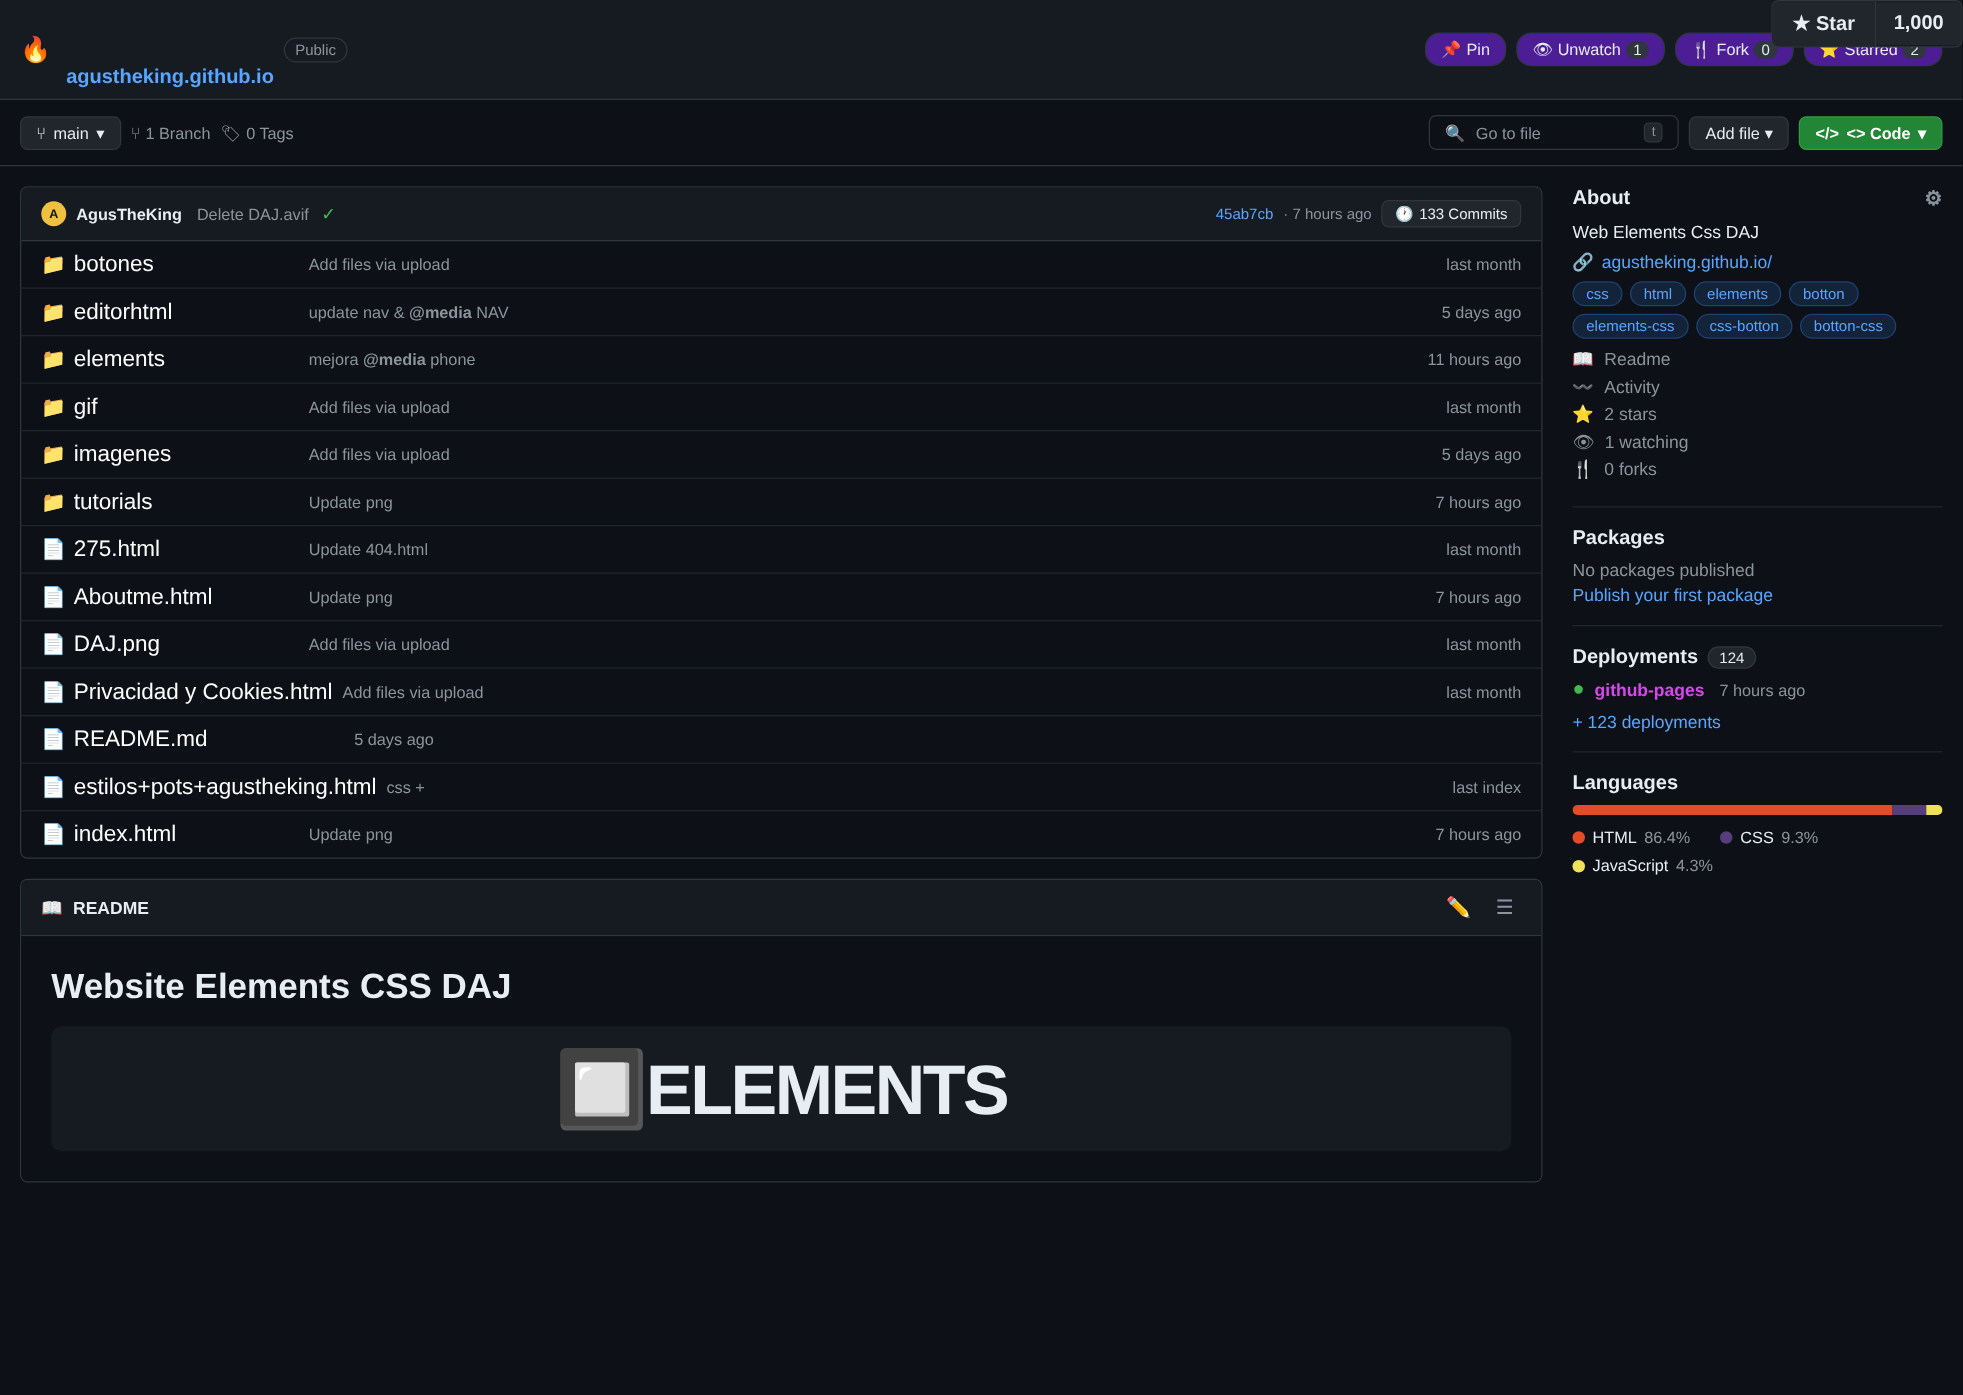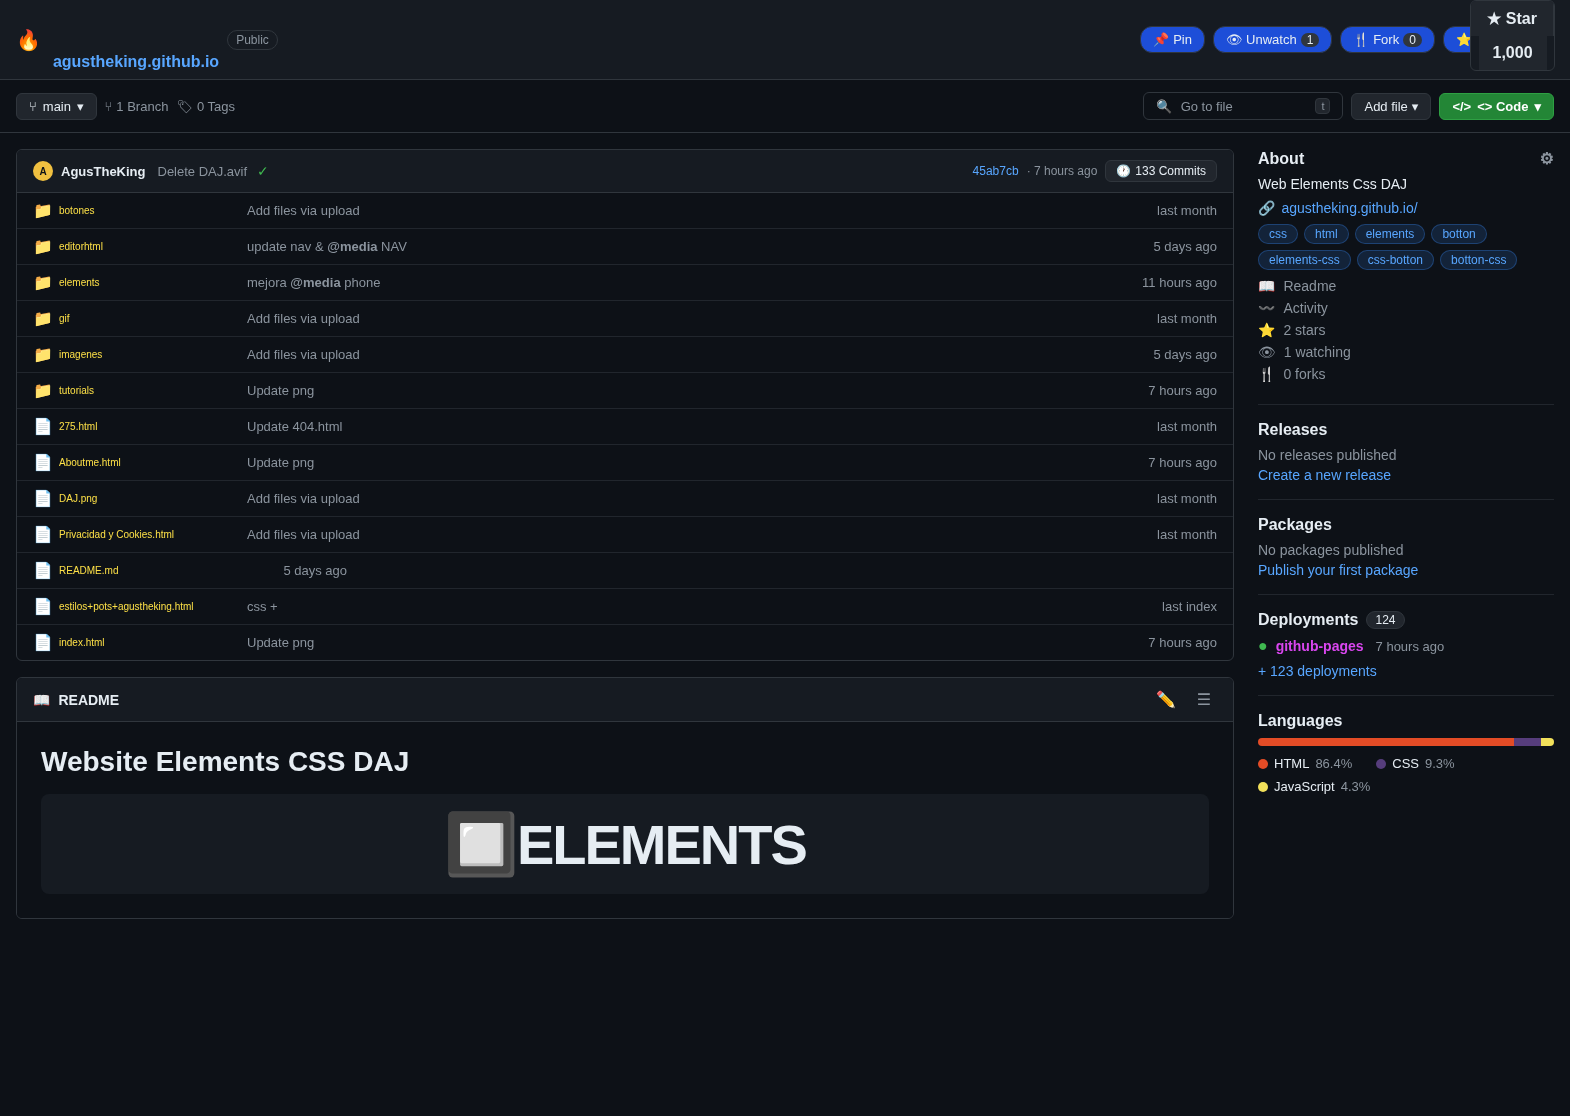--- a/index.html
+++ b/index.html
@@ -385,7 +385,7 @@
     </button>
   </div>
 
-  <div class="star-section" style="top:0;right:15px;position:fixed;z-index:100;flex-direction:column;">
+  <div class="star-section" style="top:0;right:0;position:fixed;z-index:100;">
     <button class="star-btn">★ Star</button>
     <span class="star-count">1,000</span>
   </div>

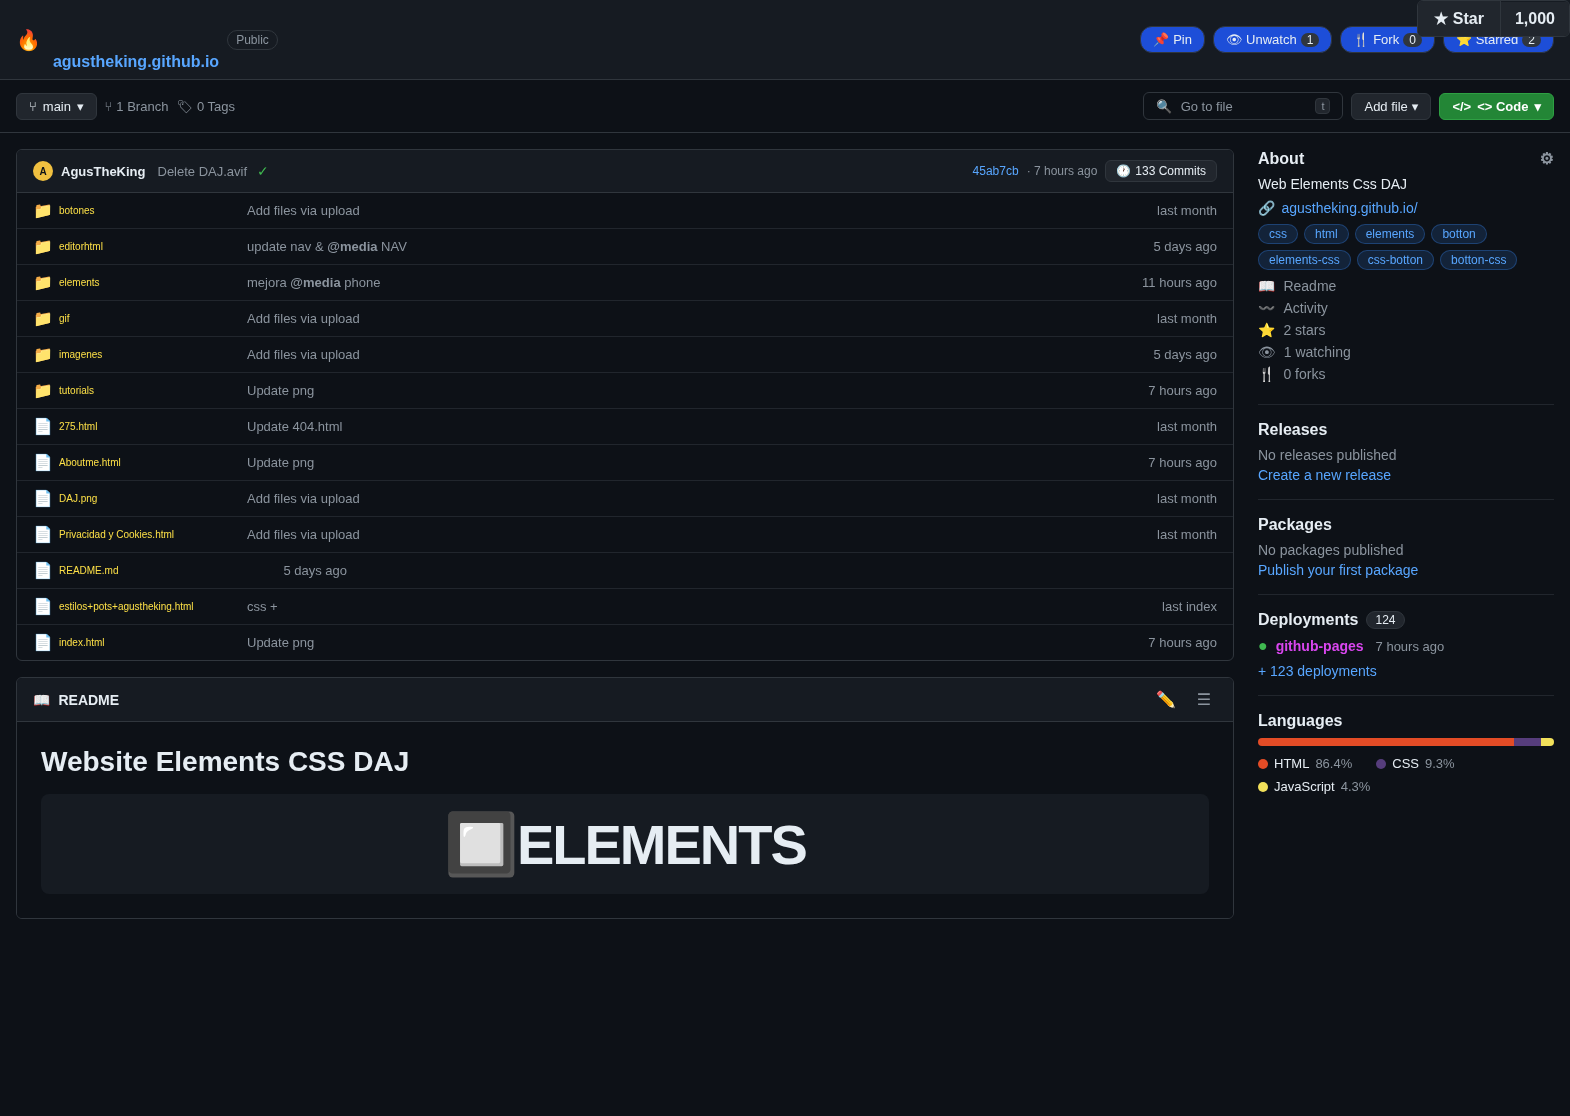--- a/index.html
+++ b/index.html
@@ -33,7 +33,7 @@
     }
     .topbar-actions { display: flex; align-items: center; gap: 8px; }
     .action-btn {
-      background: #1d4ed8;
+      background: #4c1d95;
       border: 1px solid #30363d;
       border-radius: 12px;
       color: #e6edf3;

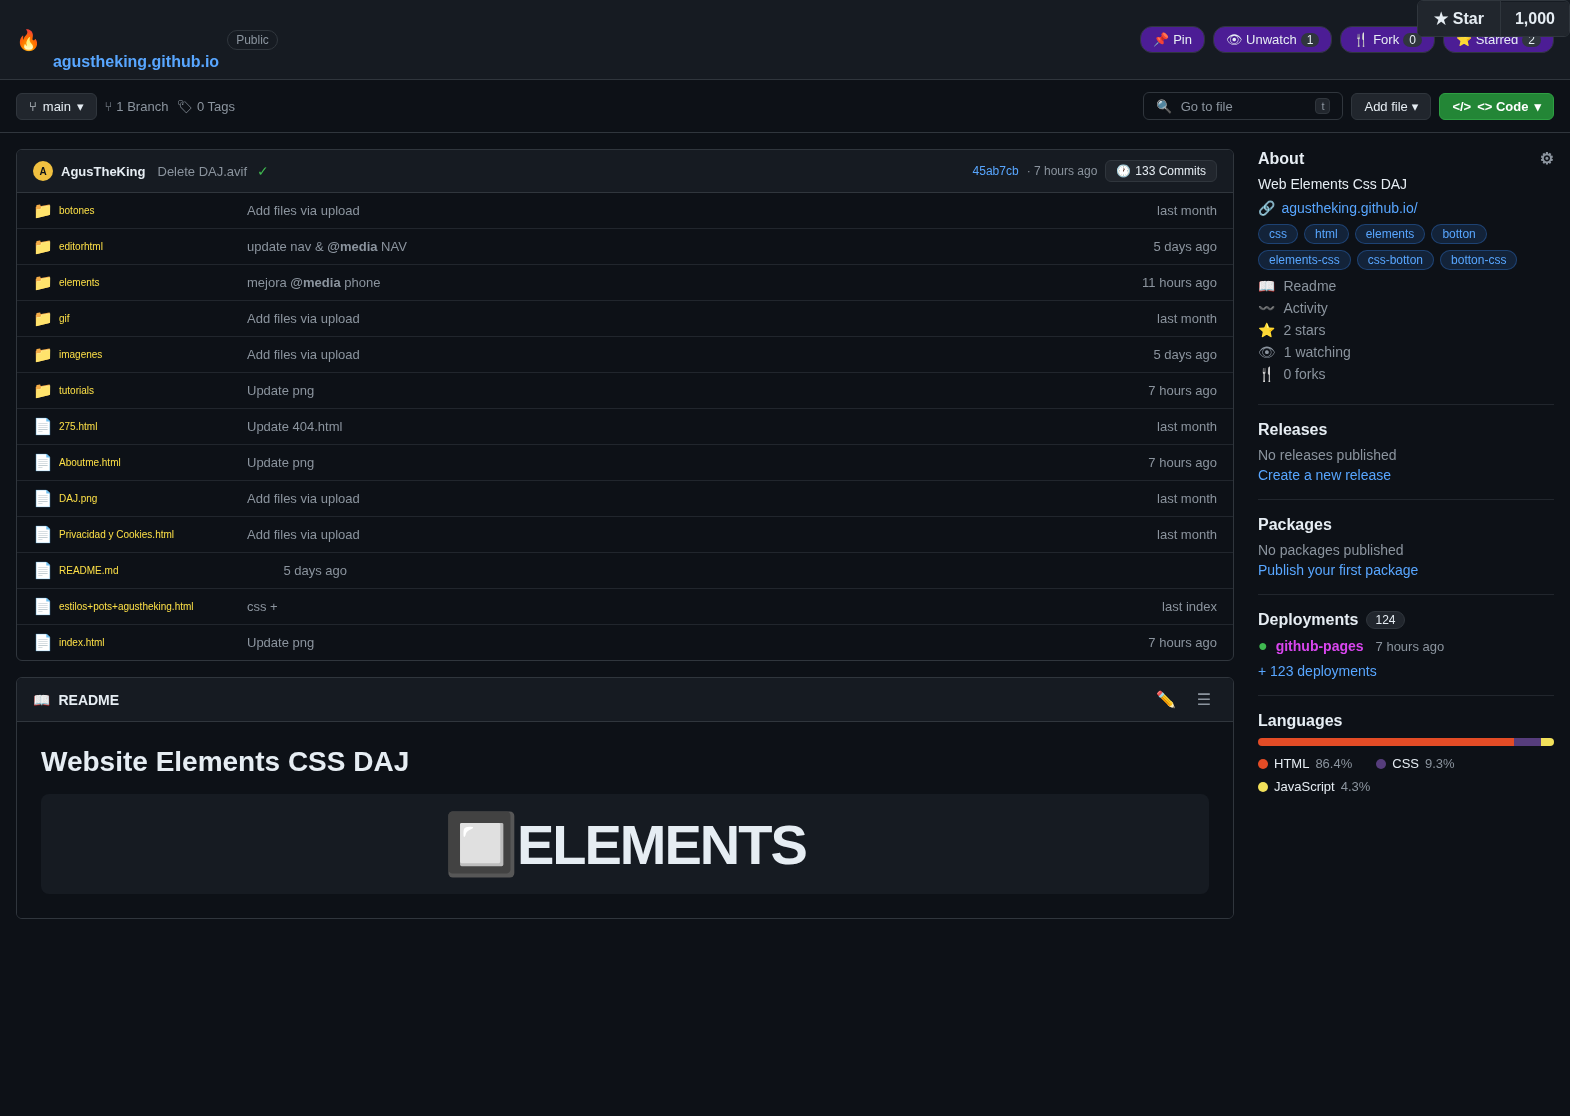--- a/index.html
+++ b/index.html
@@ -226,7 +226,7 @@
     }
     .file-row:last-child { border-bottom: none; }
     .file-icon { color: #8b949e; font-size: 16px; width: 18px; flex-shrink: 0; }
-    .file-name { color: #fde047; font-size: 10px; min-width: 180px; text-decoration: none; }
+    .file-name { color: #ffffff; font-size: 18px; min-width: 180px; text-decoration: none; }
     .file-commit { color: #8b949e; font-size: 13px; flex: 1; }
     .file-time { color: #8b949e; font-size: 13px; text-align: right; min-width: 100px; }
 

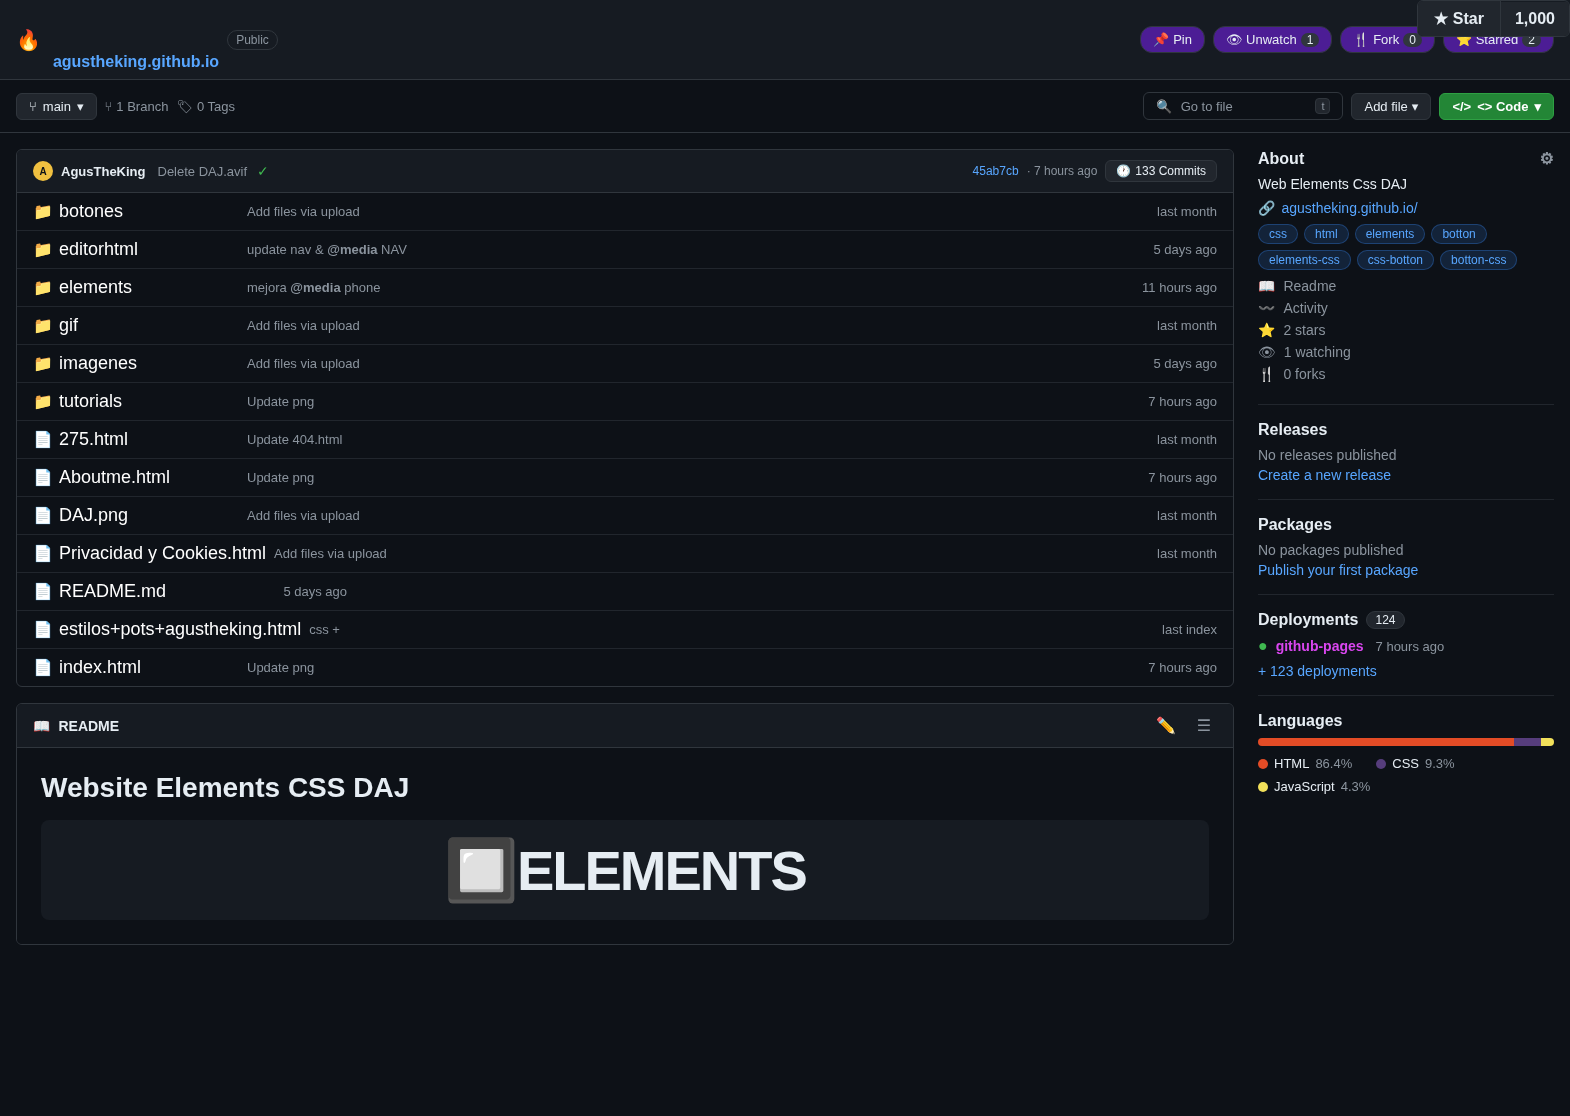--- a/index.html
+++ b/index.html
@@ -584,11 +584,6 @@
       </div>
     </div>
 
-    <div class="sidebar-section">
-      <div class="releases-title">Releases</div>
-      <p class="no-data">No releases published</p>
-      <a class="sidebar-meta-link">Create a new release</a>
-    </div>
 
     <div class="sidebar-section">
       <div class="releases-title">Packages</div>

